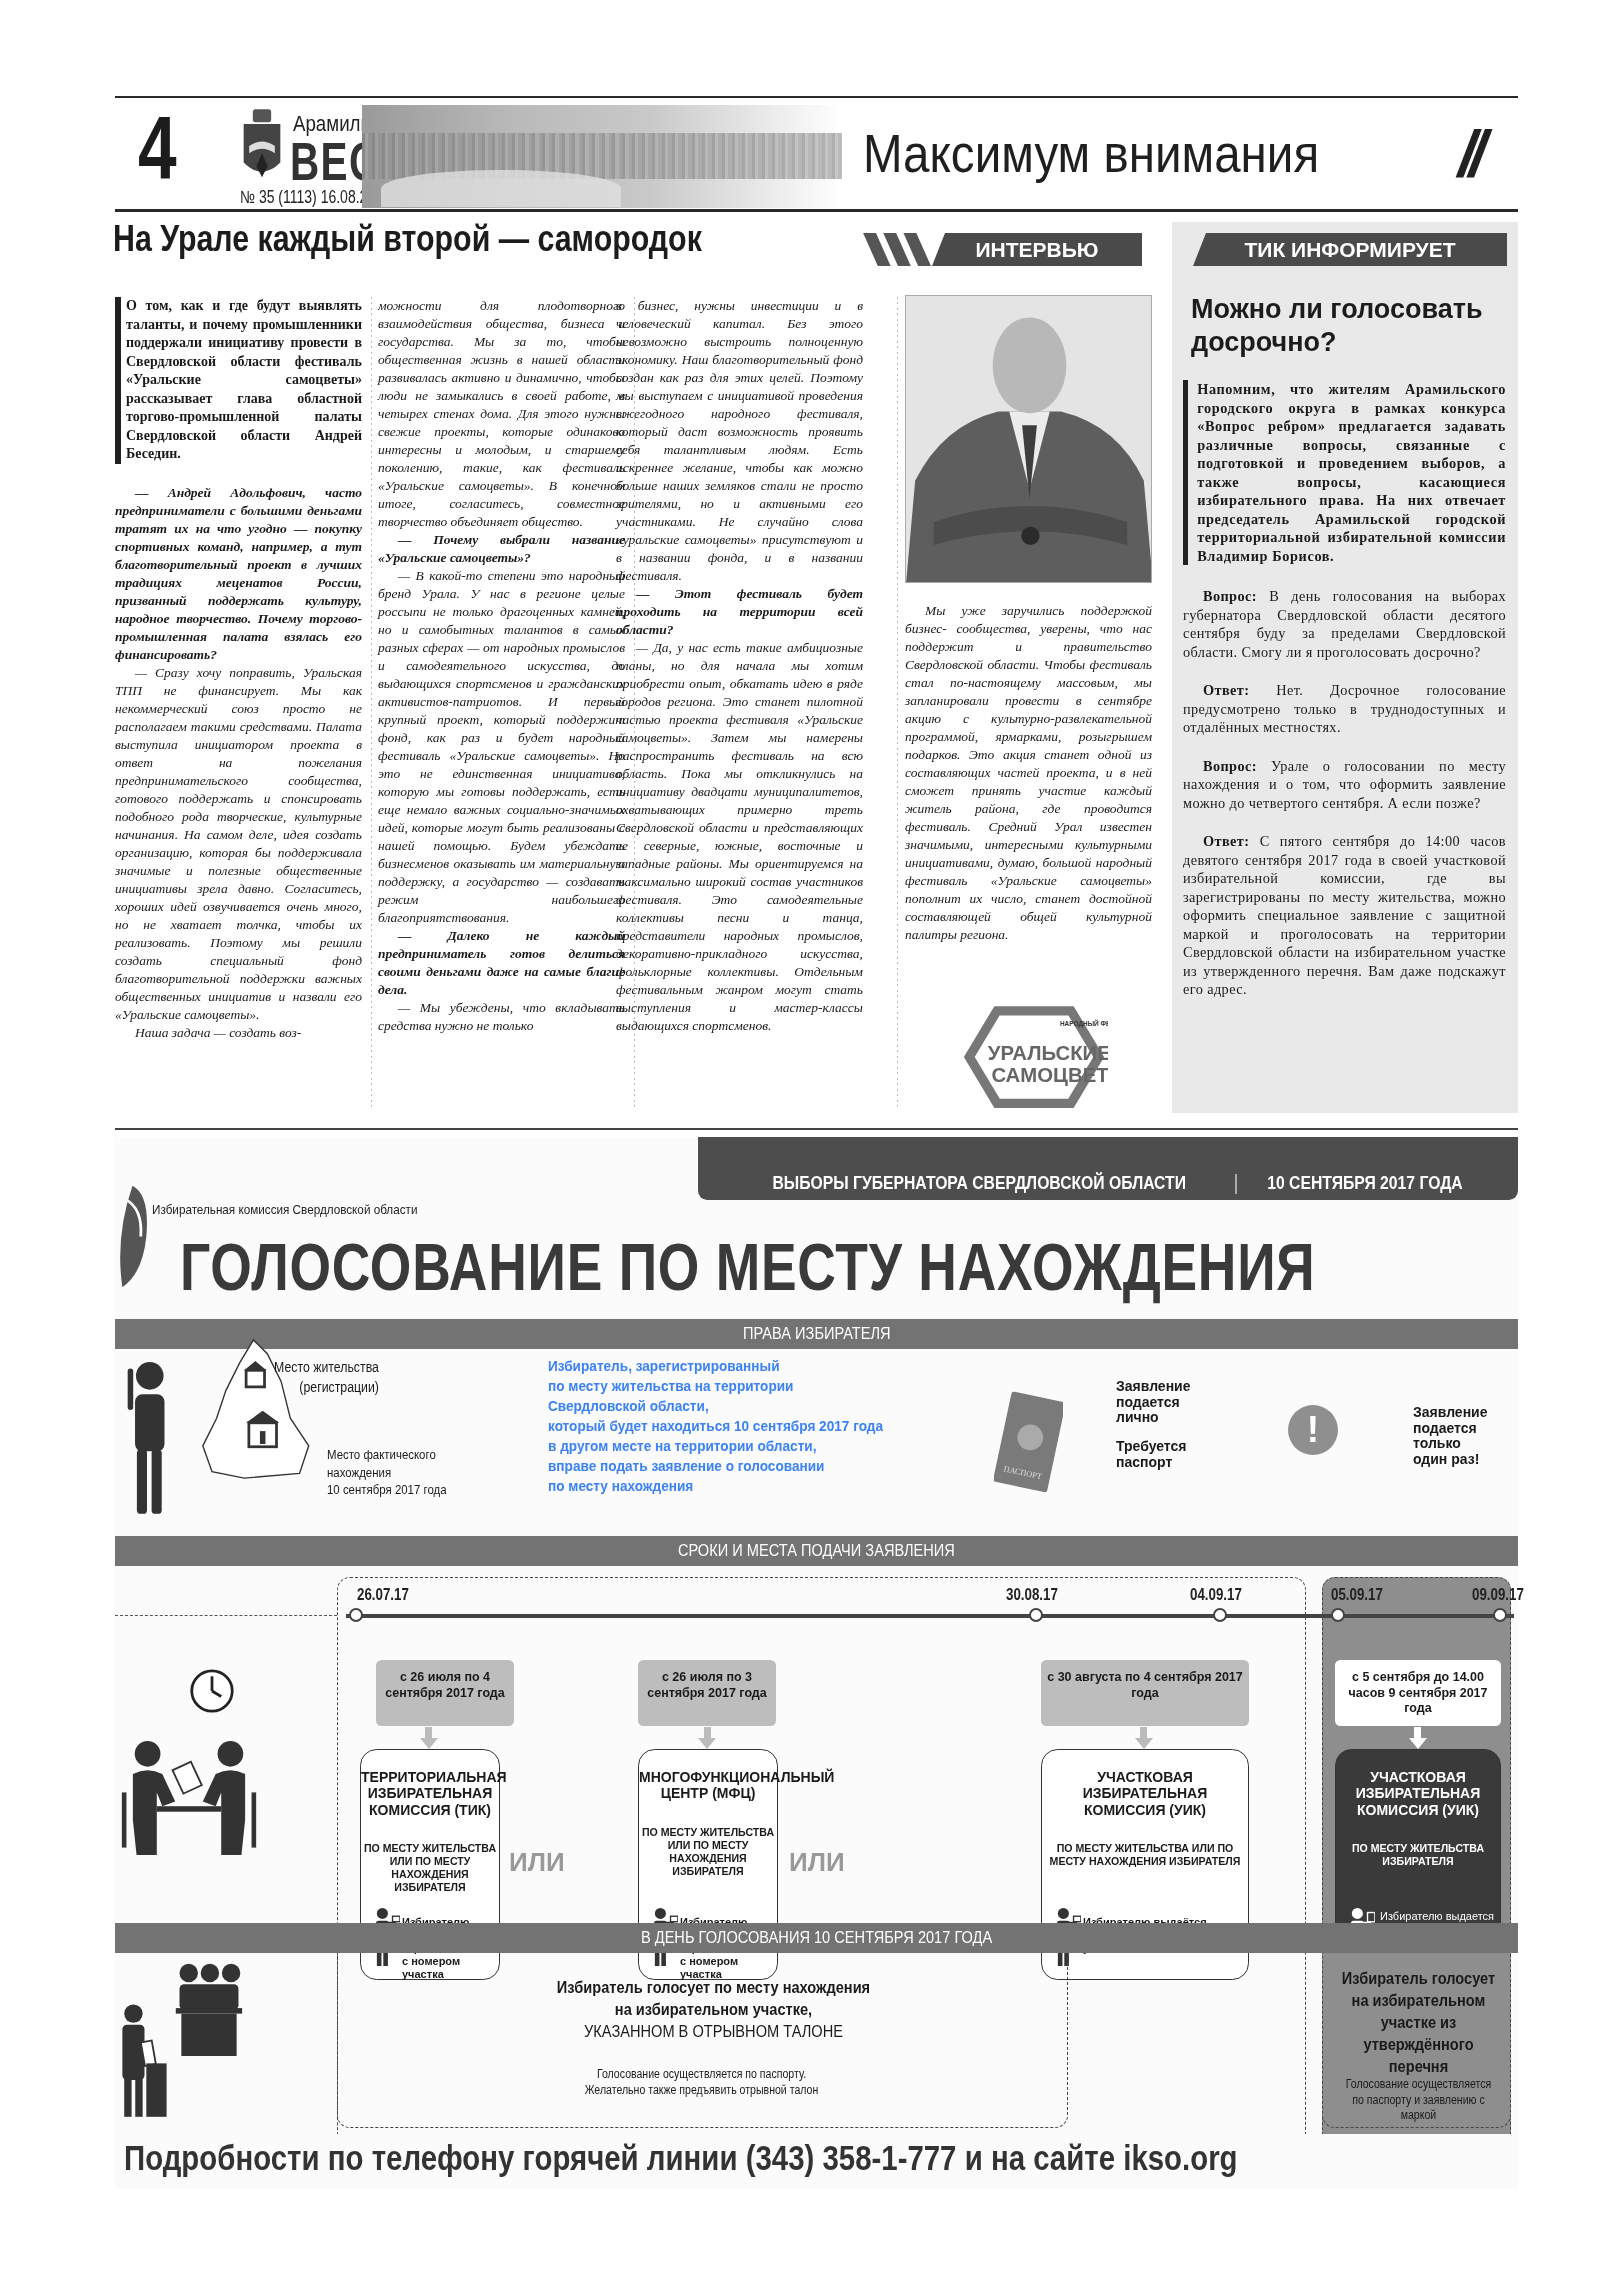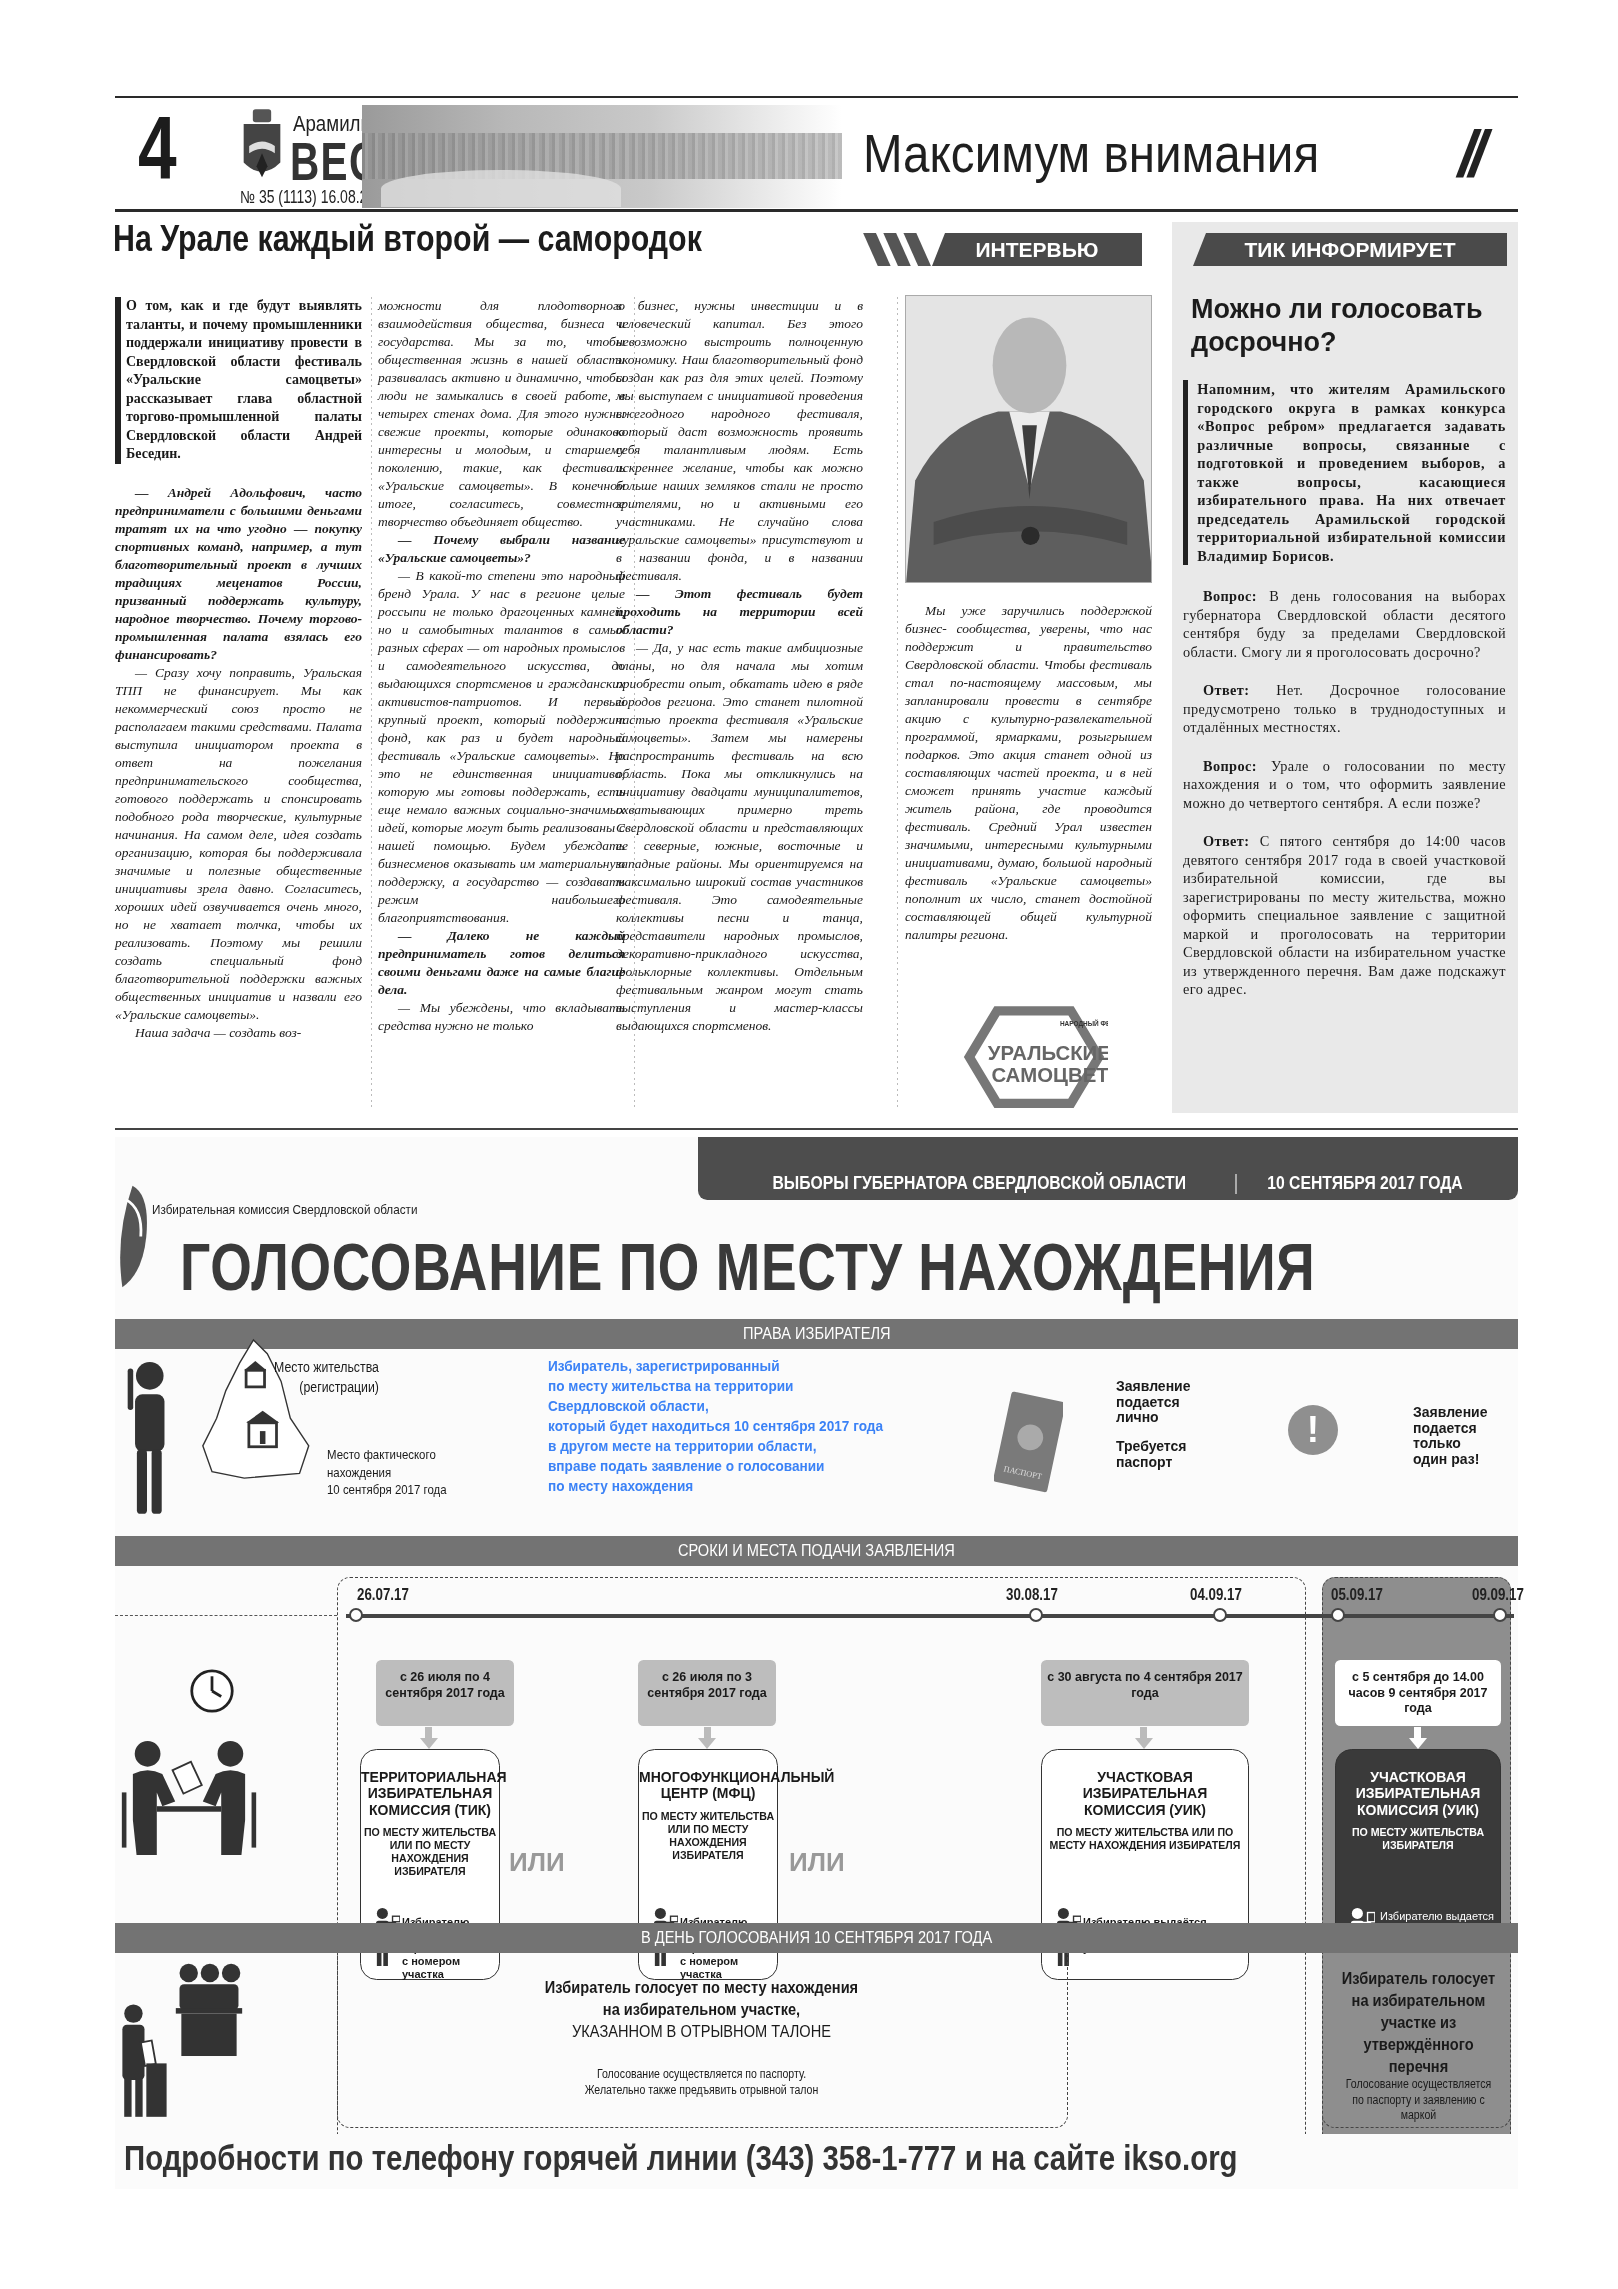--- a/index.html
+++ b/index.html
@@ -84,7 +84,7 @@
   .place { position: absolute; width: 140px; height: 231px; border: 1.4px solid #333; border-radius: 16.6px; background: #fff; text-align: center; }
   .place.dark { background: #3a3a3a; color: #fff; border-color: #333; }
   .place .pname { font-size: 14px; font-weight: bold; line-height: 16.6px; margin-top: 18.5px; }
-  .place .psub { font-size: 10.6px; line-height: 13px; margin-top: 8px; font-weight: bold; }
+  .place .psub { font-size: 10.6px; line-height: 13px; margin-top: 24px; font-weight: bold; }
   .place .ptalon { position: absolute; left: 41px; top: 166px; font-size: 11px; line-height: 13px; font-weight: bold; text-align: left; }
   .place.dark .ptalon { font-weight: normal; left: 44px; top: 160px; }
   .mini-person { position: absolute; left: 13px; top: 157px; width: 26px; height: 59px; }

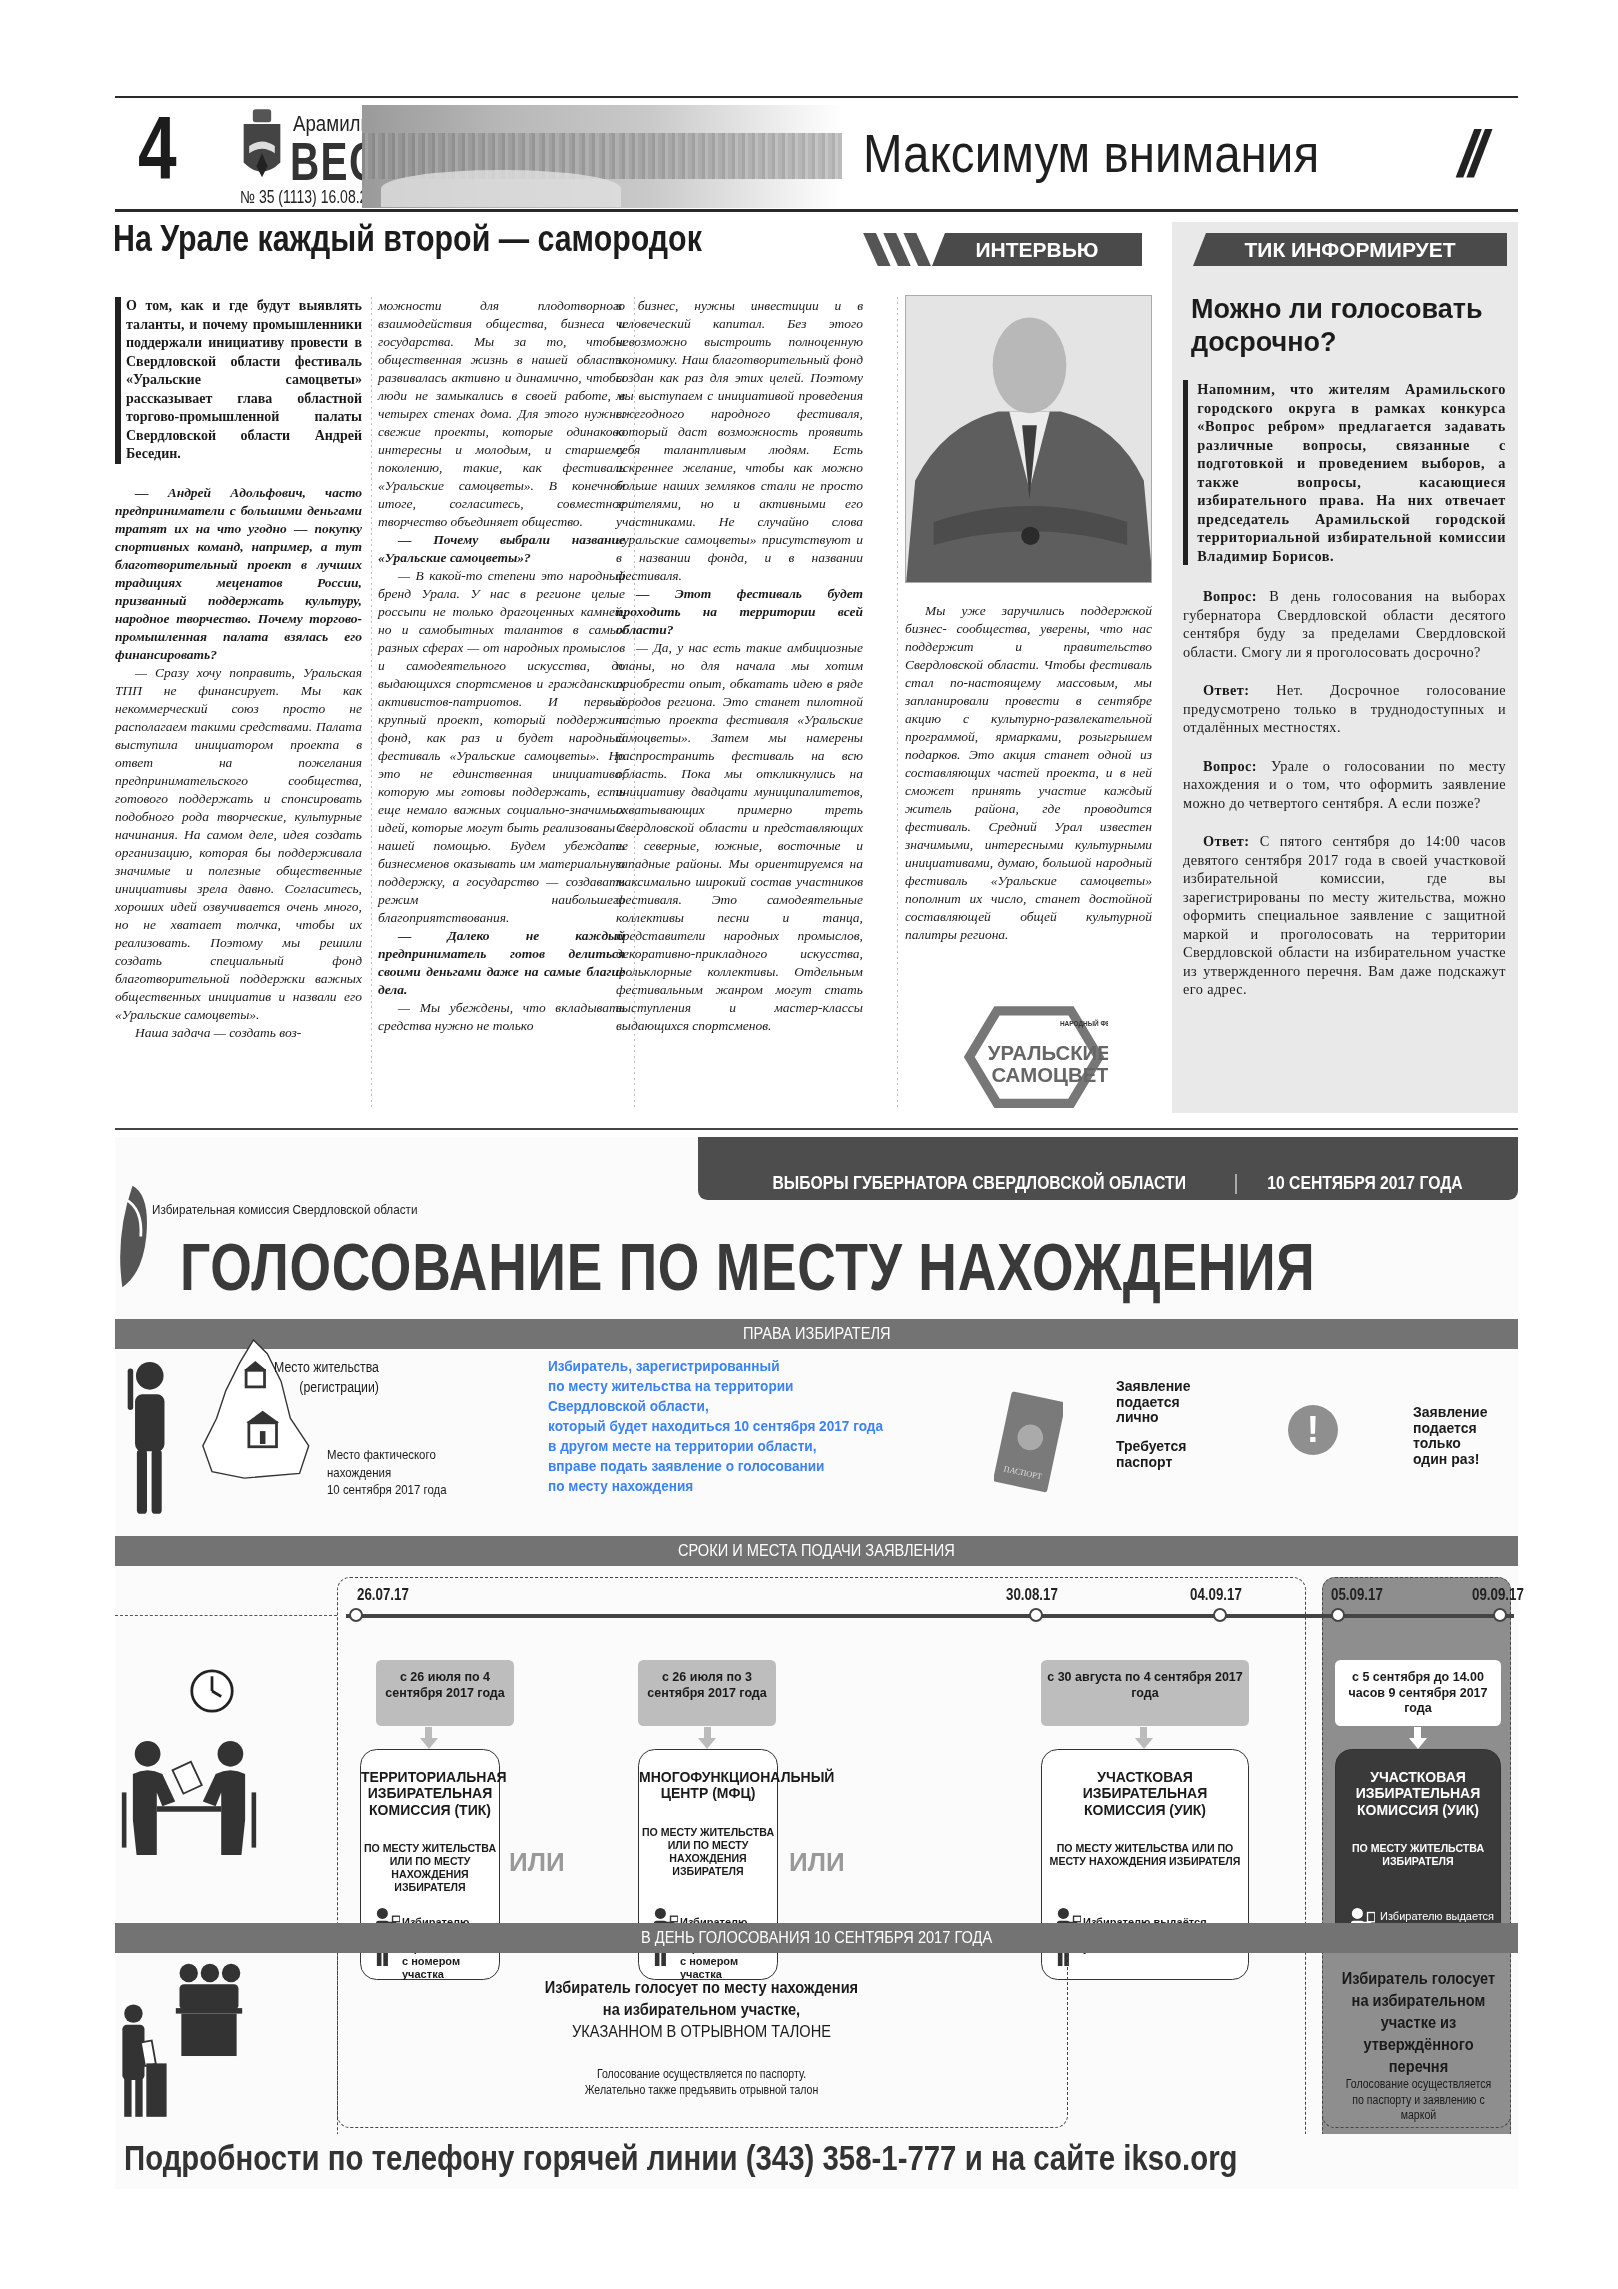--- a/index.html
+++ b/index.html
@@ -377,7 +377,7 @@
   </svg>
   <div class="vote-dashed" style="left:222px;top:816px;width:731px;height:175px;"></div>
   <div class="vote-dashed" style="left:1207px;top:816px;width:189px;height:175px;background:#8e8e8e;"></div>
-  <div class="vote-text" style="left:314px;top:840px;width:545px;">
+  <div class="vote-text" style="left:326px;top:840px;width:545px;">
     <div>Избиратель голосует по месту нахождения</div>
     <div>на избирательном участке,</div>
     <div style="font-weight:normal;">УКАЗАННОМ В ОТРЫВНОМ ТАЛОНЕ</div>

